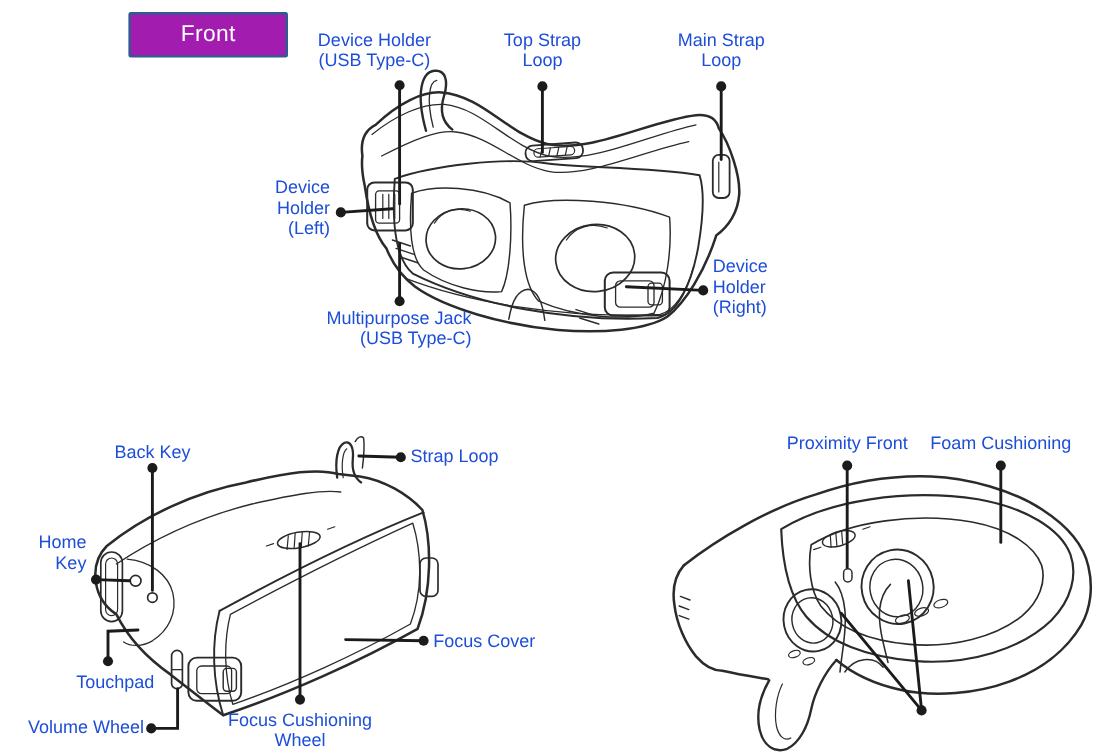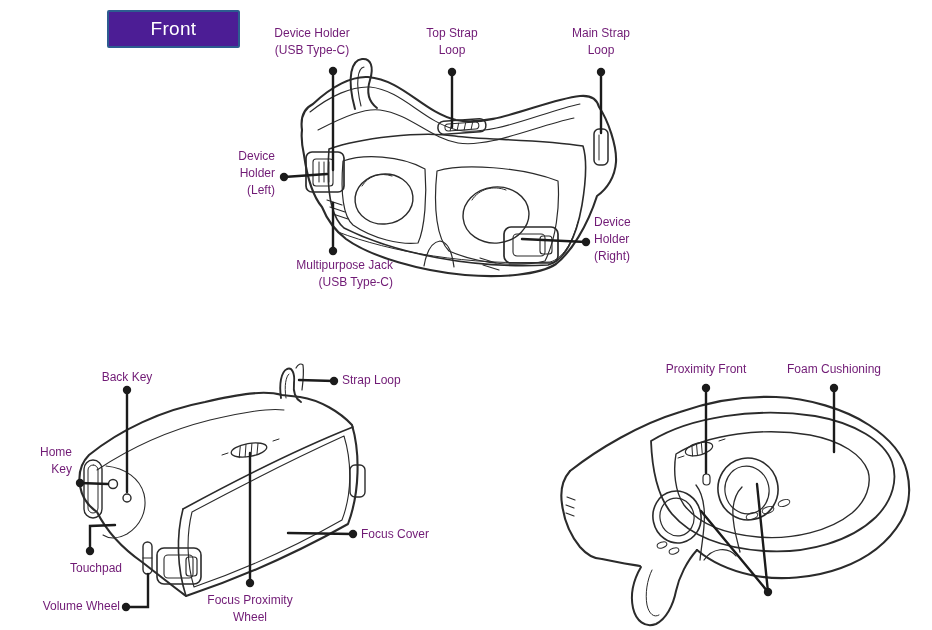--- a/index.html
+++ b/index.html
@@ -7,7 +7,7 @@
          font-family:"Liberation Sans",sans-serif;}
   #art{position:absolute;left:0;top:0;}
   .badge{position:absolute;display:flex;align-items:center;justify-content:center;
-         background:#4c1d95;border:2px solid #2d5c90;border-radius:2px;box-sizing:border-box;
+         background:#a21caf;border:2px solid #2d5c90;border-radius:2px;box-sizing:border-box;
          color:#ffffff;font-size:19px;letter-spacing:.3px;}
   .lbl{position:absolute;font-size:12px;line-height:17px;color:#701a75;white-space:pre-line;}
   .c{text-align:center}.r{text-align:right}.l{text-align:left}

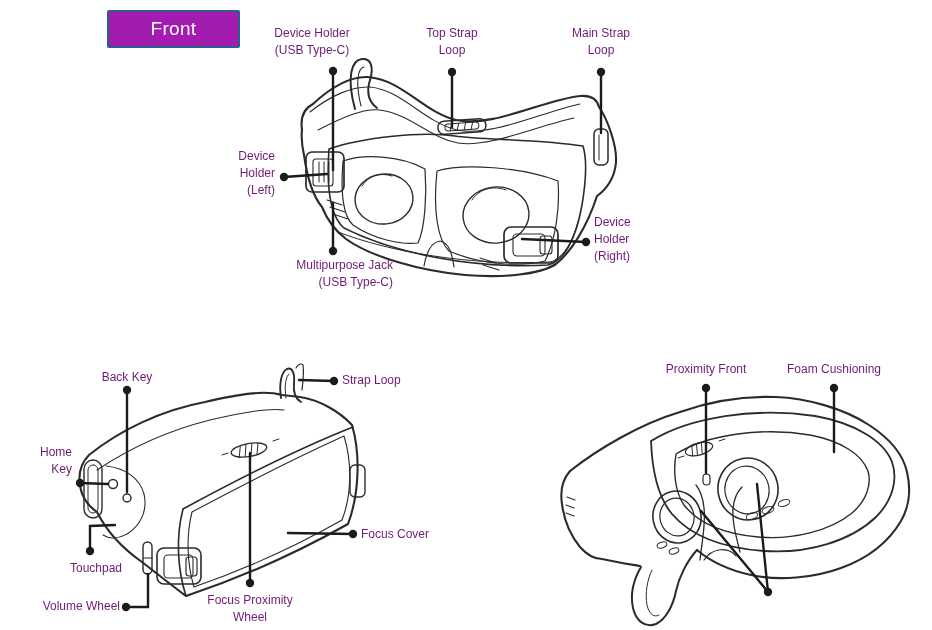--- a/index.html
+++ b/index.html
@@ -9,7 +9,7 @@
   .badge{position:absolute;display:flex;align-items:center;justify-content:center;
          background:#a21caf;border:2px solid #2d5c90;border-radius:2px;box-sizing:border-box;
          color:#ffffff;font-size:19px;letter-spacing:.3px;}
-  .lbl{position:absolute;font-size:12px;line-height:17px;color:#701a75;white-space:pre-line;}
+  .lbl{position:absolute;font-size:15px;line-height:17px;color:#1d4ed8;white-space:pre-line;}
   .c{text-align:center}.r{text-align:right}.l{text-align:left}
 </style>
 </head>

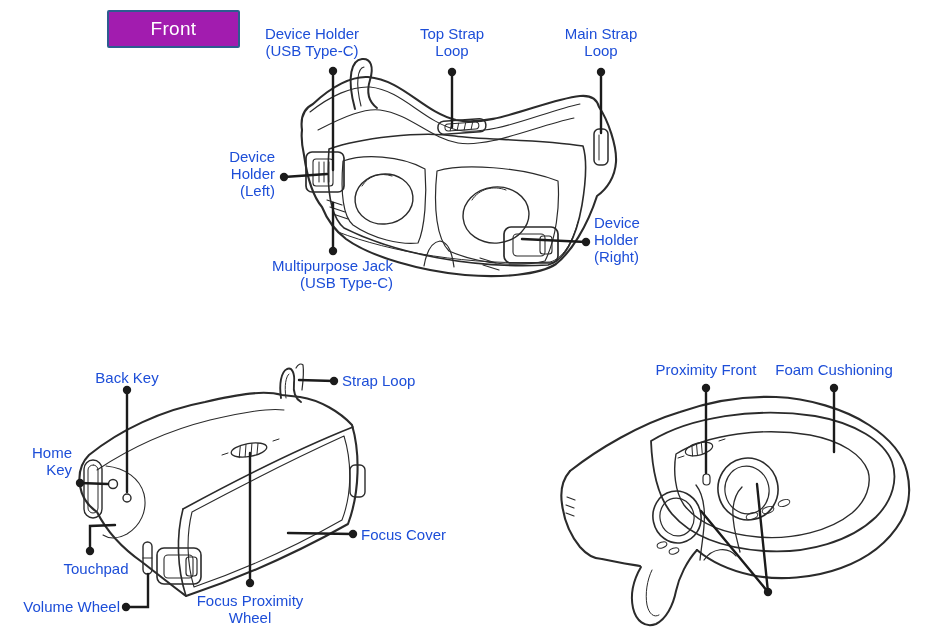--- a/index.html
+++ b/index.html
@@ -239,7 +239,7 @@
 Key</div>
   <div class="lbl c" style="left:46px;top:560px;width:100px">Touchpad</div>
   <div class="lbl r" style="left:8px;top:598px;width:112px">Volume Wheel</div>
-  <div class="lbl c" style="left:180px;top:592px;width:140px">Focus Proximity
+  <div class="lbl c" style="left:180px;top:592px;width:140px">Focus Cushioning
 Wheel</div>
   <div class="lbl l" style="left:361px;top:526px;width:90px">Focus Cover</div>
 

